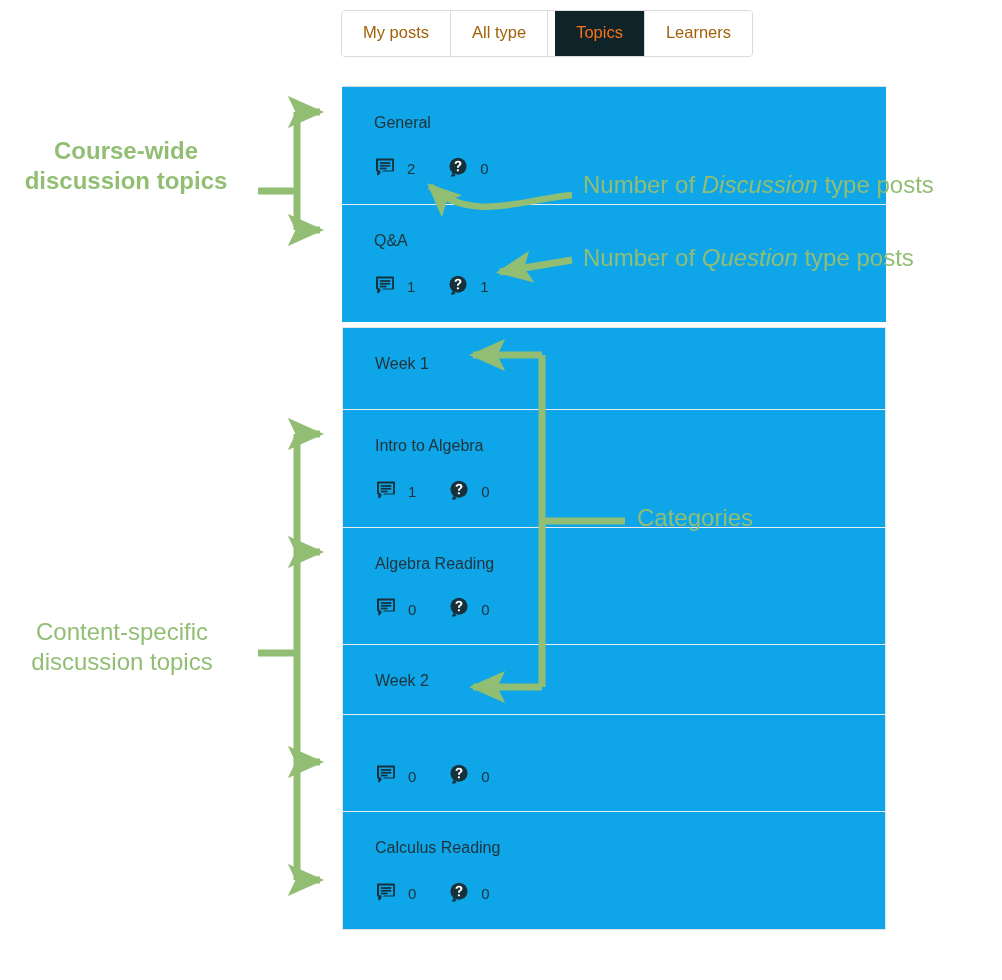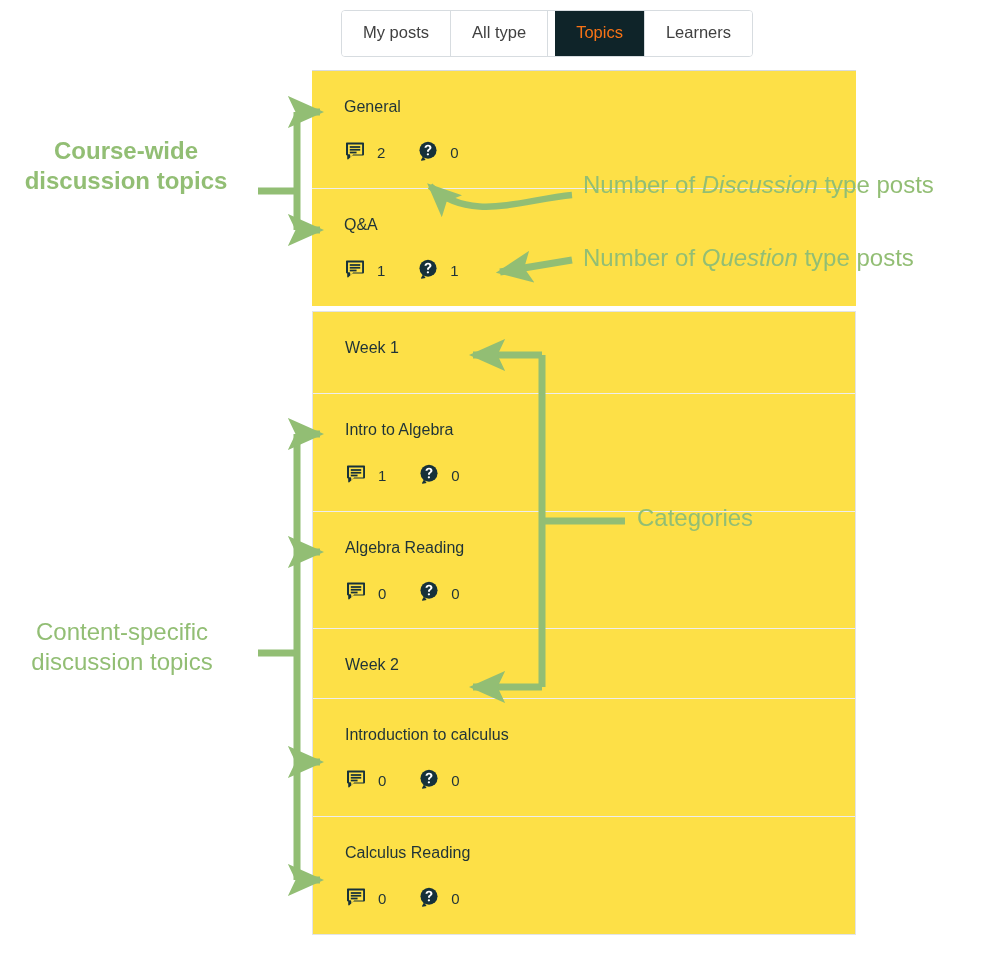--- a/index.html
+++ b/index.html
@@ -29,7 +29,7 @@
   }
   .tab {
     font-size: 16.5px;
-    color: #404040;
+    color: #a16207;
     padding: 12px 21px 13px 21px;
     border-right: 1px solid #d7dce0;
     background: #ffffff;

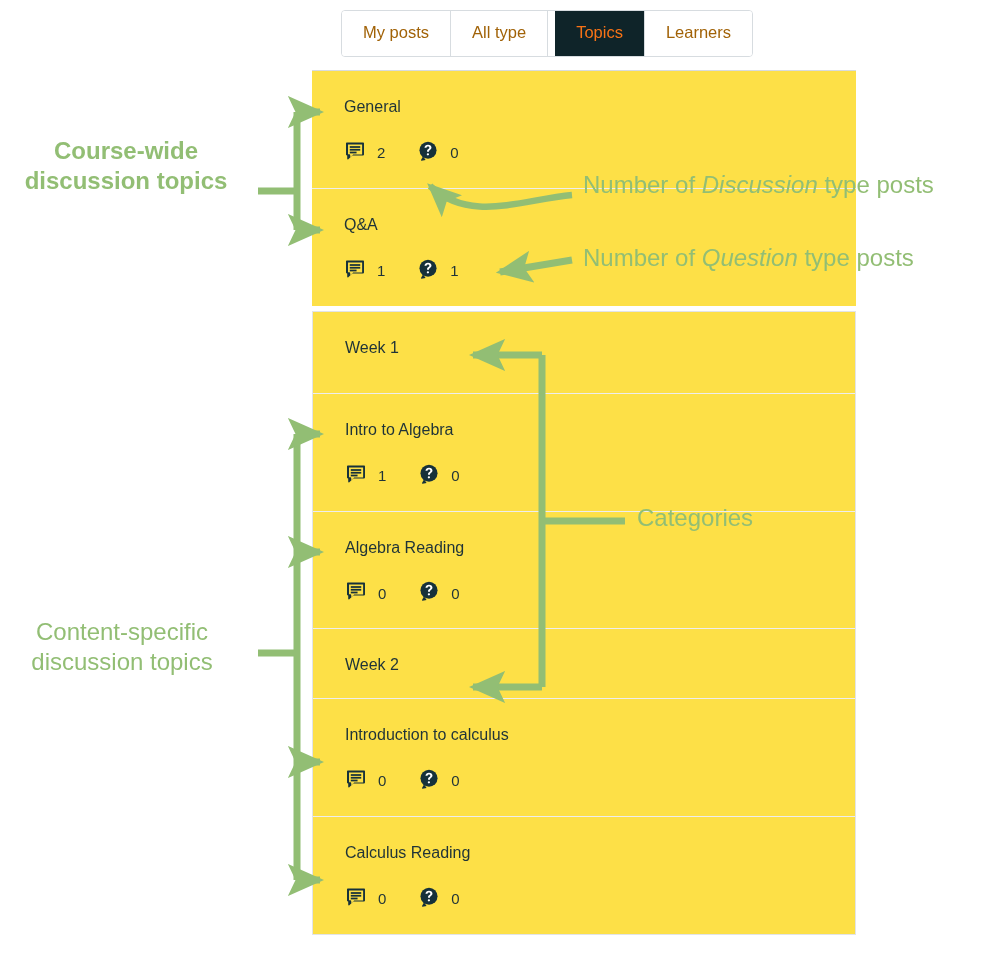--- a/index.html
+++ b/index.html
@@ -46,10 +46,11 @@
   
   .section {
     position: absolute;
-    left: 312px;
+    left: 342px;
     width: 544px;
     box-sizing: border-box;
-    background: #fde047;
+    background: #0ea5e9;
+    margin-top: 16px;
   }
   #section-course-wide {
     top: 70px;

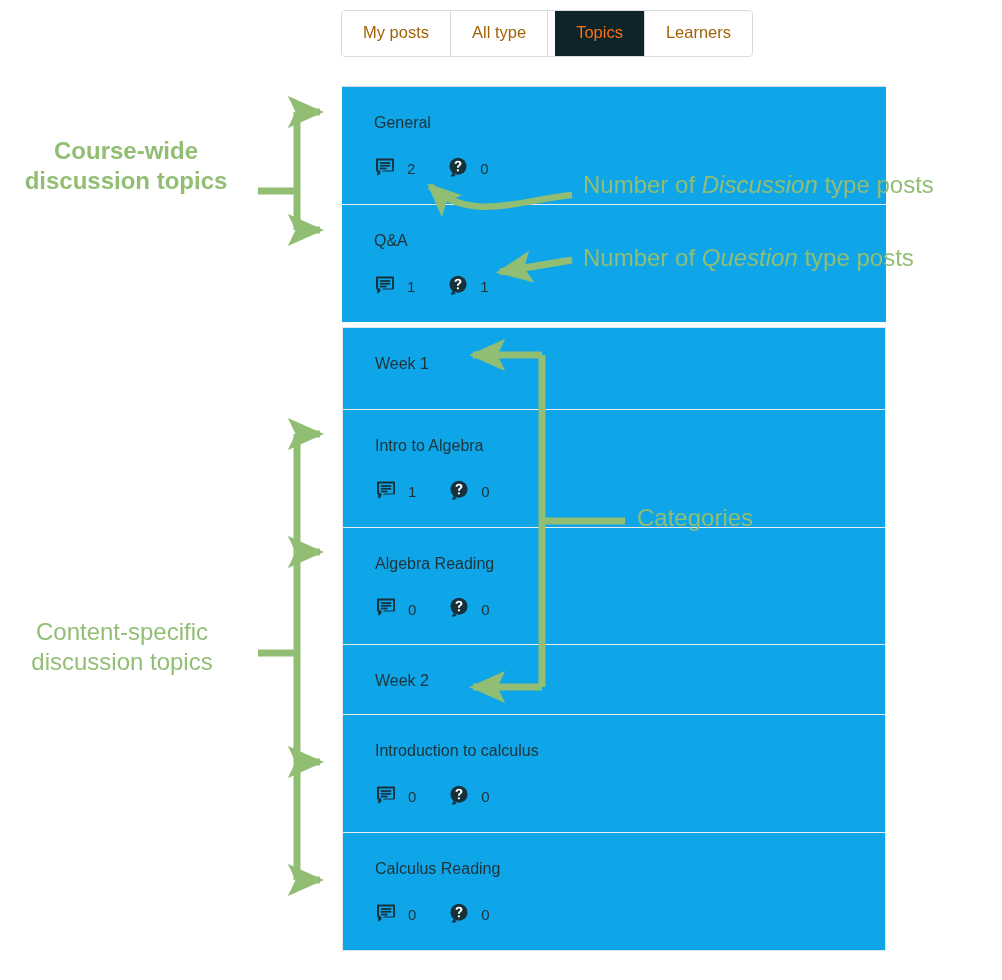--- a/index.html
+++ b/index.html
@@ -251,7 +251,6 @@
   </div>
 
   <div class="topic-row">
-    <div class="topic-title">Introduction to calculus</div>
     <div class="counts">
       <div class="count-group">
         <span class="icon-svg">

